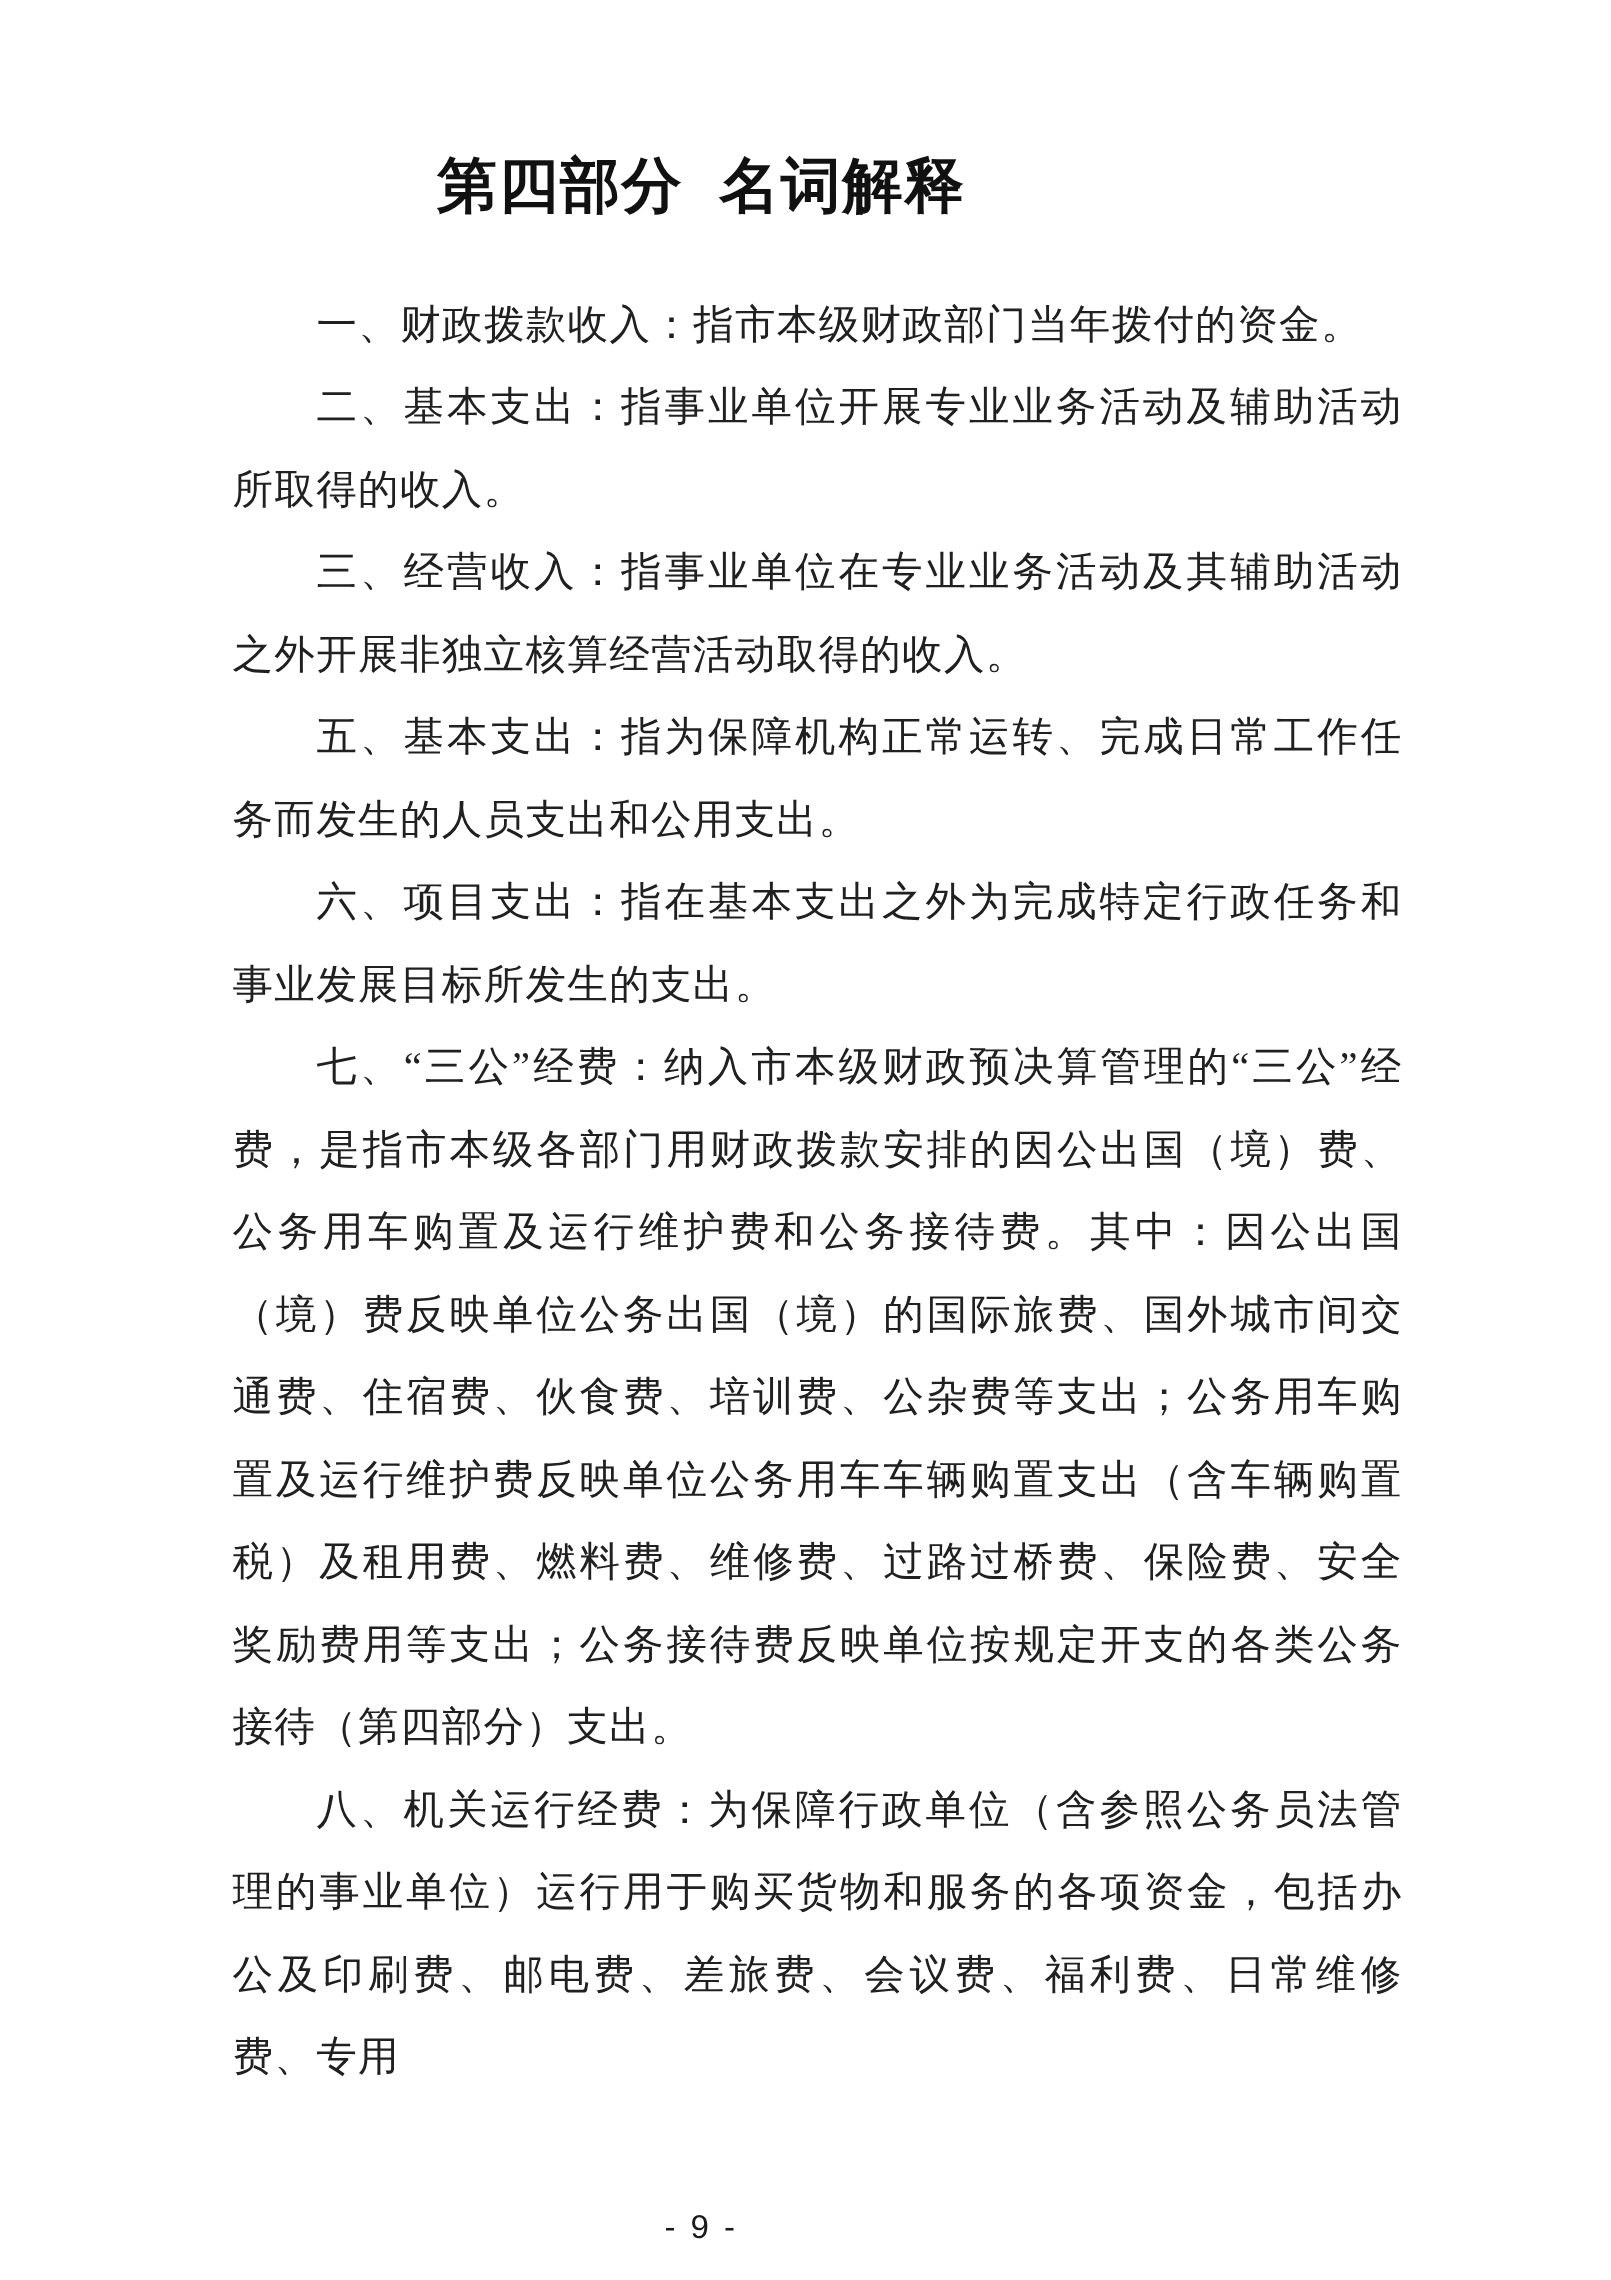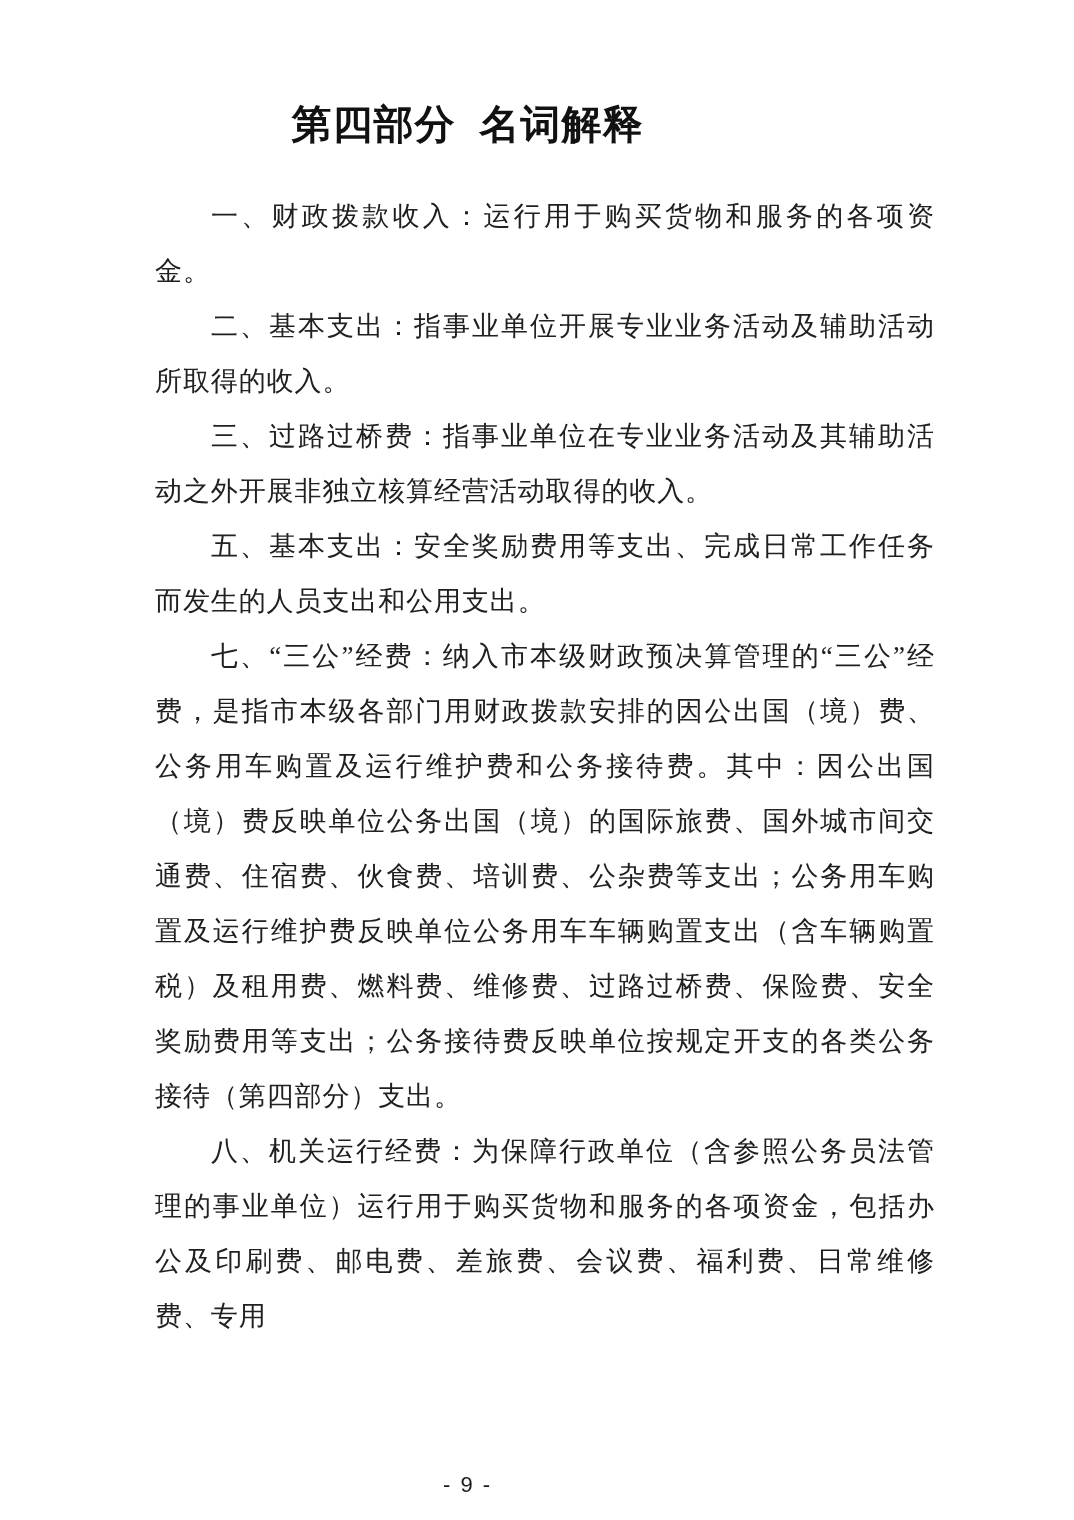--- a/index.html
+++ b/index.html
@@ -65,7 +65,7 @@
   <h1 class="doc-title">第四部分  名词解释</h1>
 
   <div class="doc-body">
-      <p class="para">一、财政拨款收入：运行用于购买货物和服务的各项资金。</p>
+      <p class="para">一、财政拨款收入：指市本级财政部门当年拨付的资金。</p>
       <p class="para">二、基本支出：指事业单位开展专业业务活动及辅助活动所取得的收入。</p>
       <p class="para">三、过路过桥费：指事业单位在专业业务活动及其辅助活动之外开展非独立核算经营活动取得的收入。</p>
       <p class="para">五、基本支出：安全奖励费用等支出、完成日常工作任务而发生的人员支出和公用支出。</p>

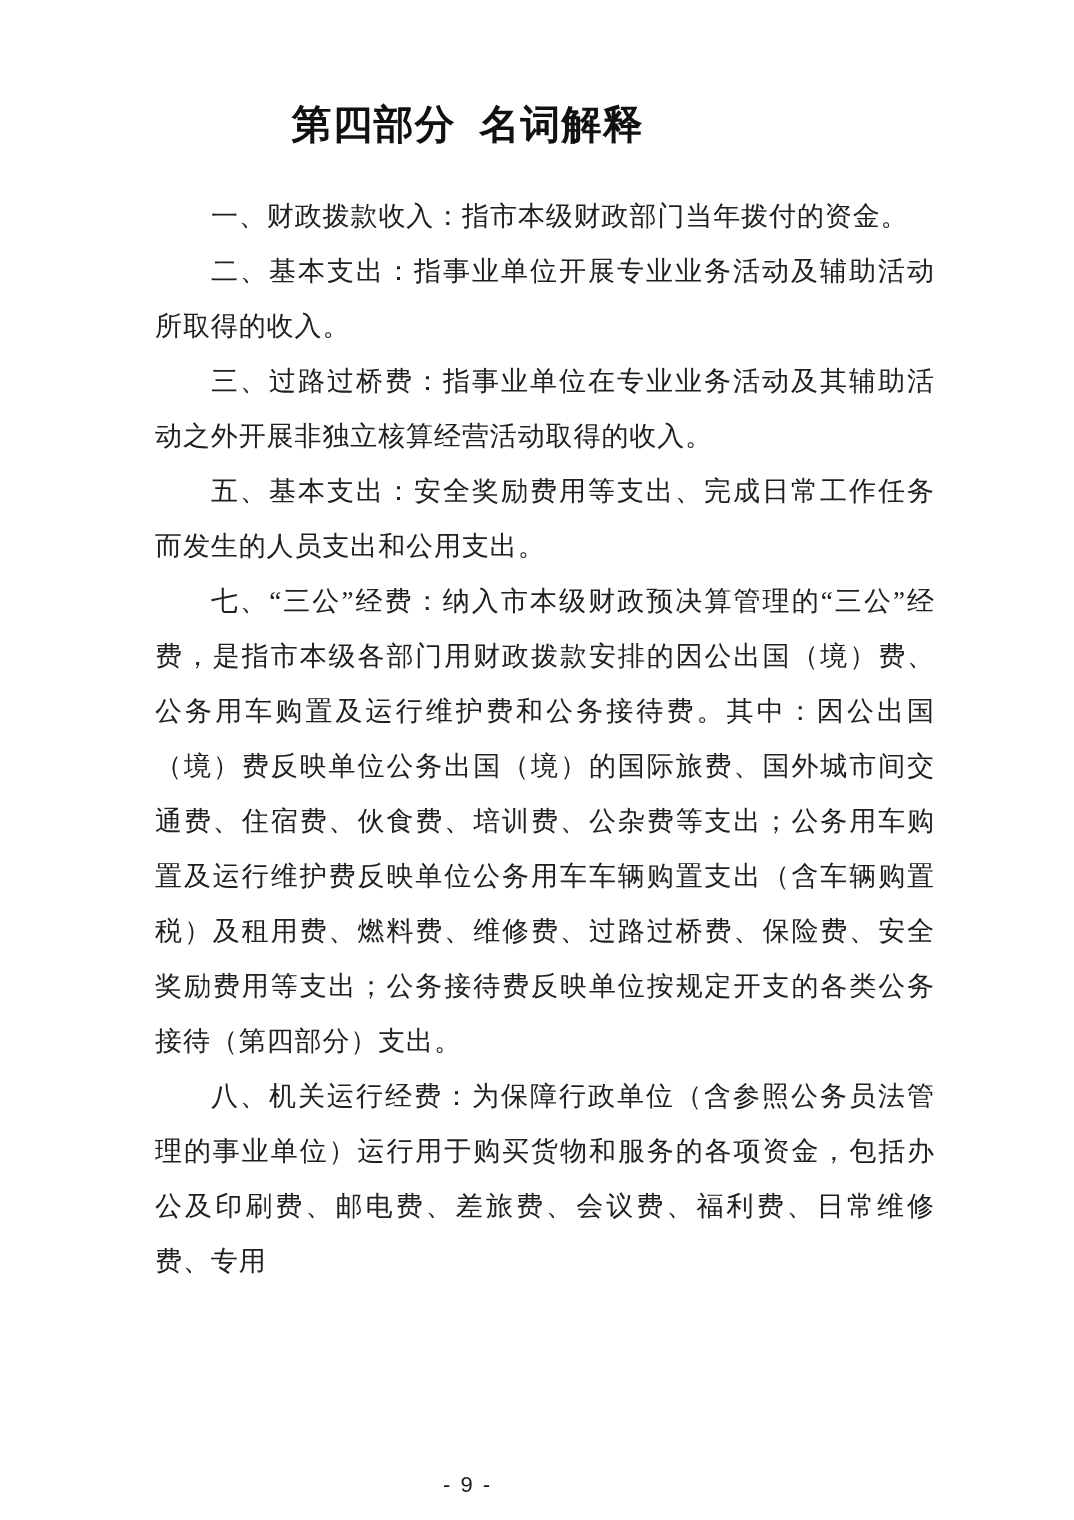--- a/index.html
+++ b/index.html
@@ -67,7 +67,7 @@
   <div class="doc-body">
       <p class="para">一、财政拨款收入：指市本级财政部门当年拨付的资金。</p>
       <p class="para">二、基本支出：指事业单位开展专业业务活动及辅助活动所取得的收入。</p>
-      <p class="para">三、过路过桥费：指事业单位在专业业务活动及其辅助活动之外开展非独立核算经营活动取得的收入。</p>
+      <p class="para">三、经营收入：指事业单位在专业业务活动及其辅助活动之外开展非独立核算经营活动取得的收入。</p>
       <p class="para">五、基本支出：安全奖励费用等支出、完成日常工作任务而发生的人员支出和公用支出。</p>
       <p class="para">七、“三公”经费：纳入市本级财政预决算管理的“三公”经费，是指市本级各部门用财政拨款安排的因公出国（境）费、公务用车购置及运行维护费和公务接待费。其中：因公出国（境）费反映单位公务出国（境）的国际旅费、国外城市间交通费、住宿费、伙食费、培训费、公杂费等支出；公务用车购置及运行维护费反映单位公务用车车辆购置支出（含车辆购置税）及租用费、燃料费、维修费、过路过桥费、保险费、安全奖励费用等支出；公务接待费反映单位按规定开支的各类公务接待（第四部分）支出。</p>
       <p class="para">八、机关运行经费：为保障行政单位（含参照公务员法管理的事业单位）运行用于购买货物和服务的各项资金，包括办公及印刷费、邮电费、差旅费、会议费、福利费、日常维修费、专用</p>

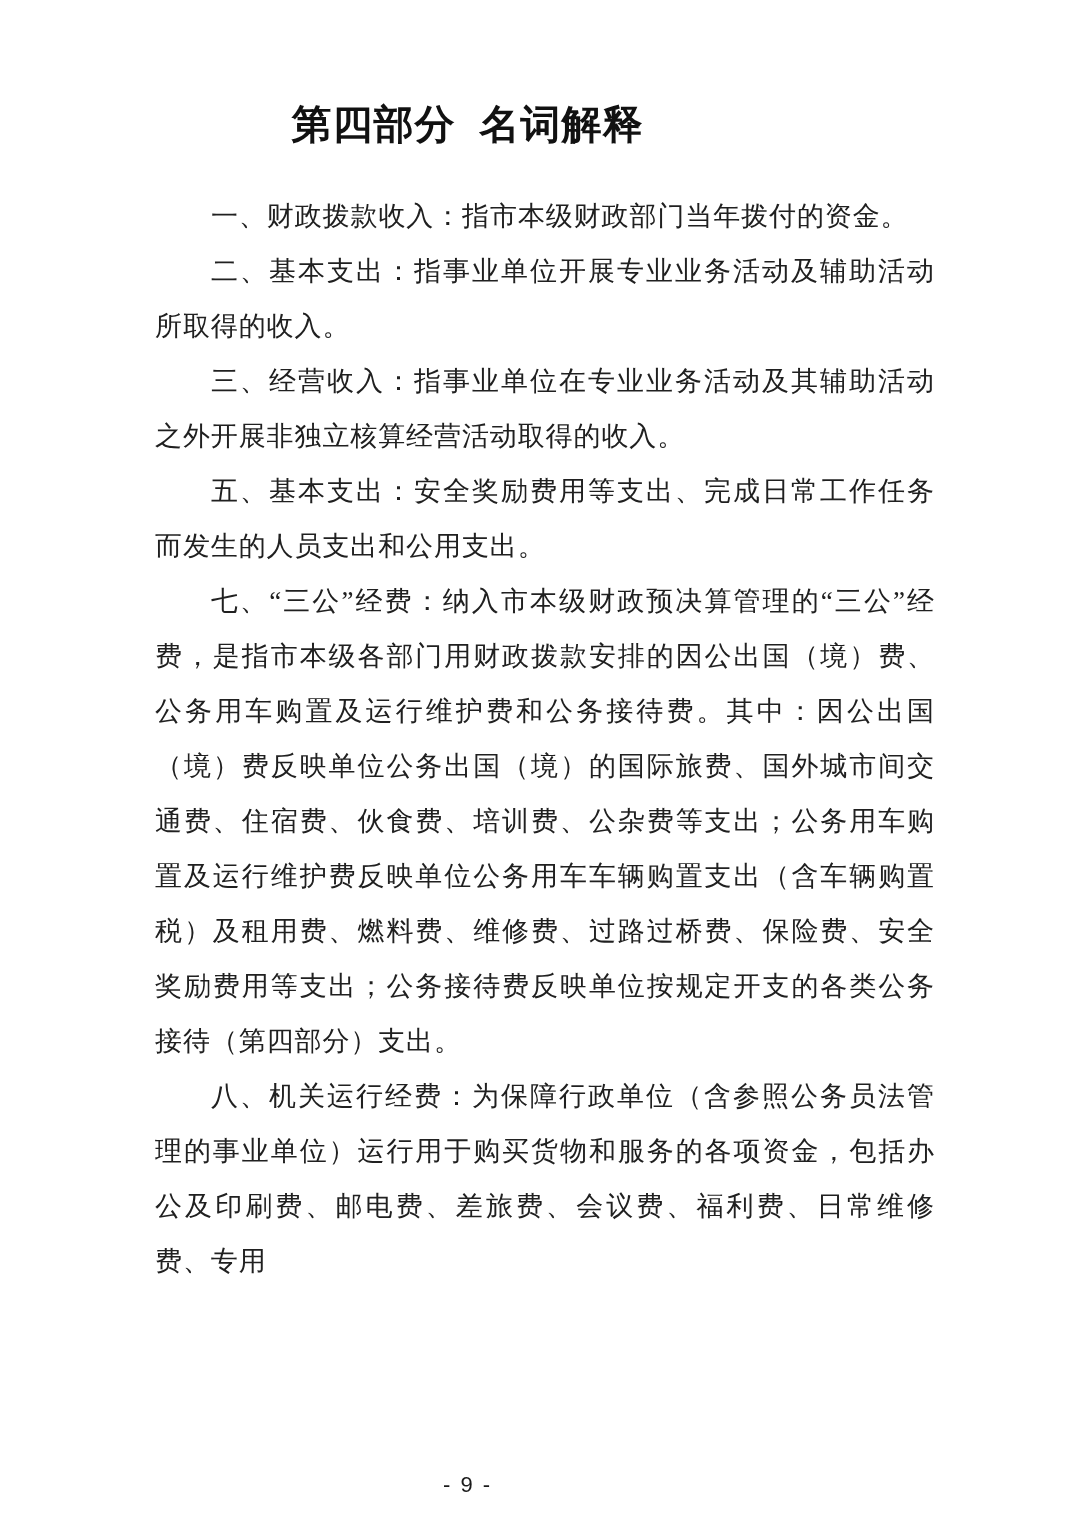--- a/index.html
+++ b/index.html
@@ -68,7 +68,7 @@
       <p class="para">一、财政拨款收入：指市本级财政部门当年拨付的资金。</p>
       <p class="para">二、基本支出：指事业单位开展专业业务活动及辅助活动所取得的收入。</p>
       <p class="para">三、经营收入：指事业单位在专业业务活动及其辅助活动之外开展非独立核算经营活动取得的收入。</p>
-      <p class="para">五、基本支出：安全奖励费用等支出、完成日常工作任务而发生的人员支出和公用支出。</p>
+      <p class="para">五、基本支出：指为保障机构正常运转、完成日常工作任务而发生的人员支出和公用支出。</p>
       <p class="para">七、“三公”经费：纳入市本级财政预决算管理的“三公”经费，是指市本级各部门用财政拨款安排的因公出国（境）费、公务用车购置及运行维护费和公务接待费。其中：因公出国（境）费反映单位公务出国（境）的国际旅费、国外城市间交通费、住宿费、伙食费、培训费、公杂费等支出；公务用车购置及运行维护费反映单位公务用车车辆购置支出（含车辆购置税）及租用费、燃料费、维修费、过路过桥费、保险费、安全奖励费用等支出；公务接待费反映单位按规定开支的各类公务接待（第四部分）支出。</p>
       <p class="para">八、机关运行经费：为保障行政单位（含参照公务员法管理的事业单位）运行用于购买货物和服务的各项资金，包括办公及印刷费、邮电费、差旅费、会议费、福利费、日常维修费、专用</p>
     </div>

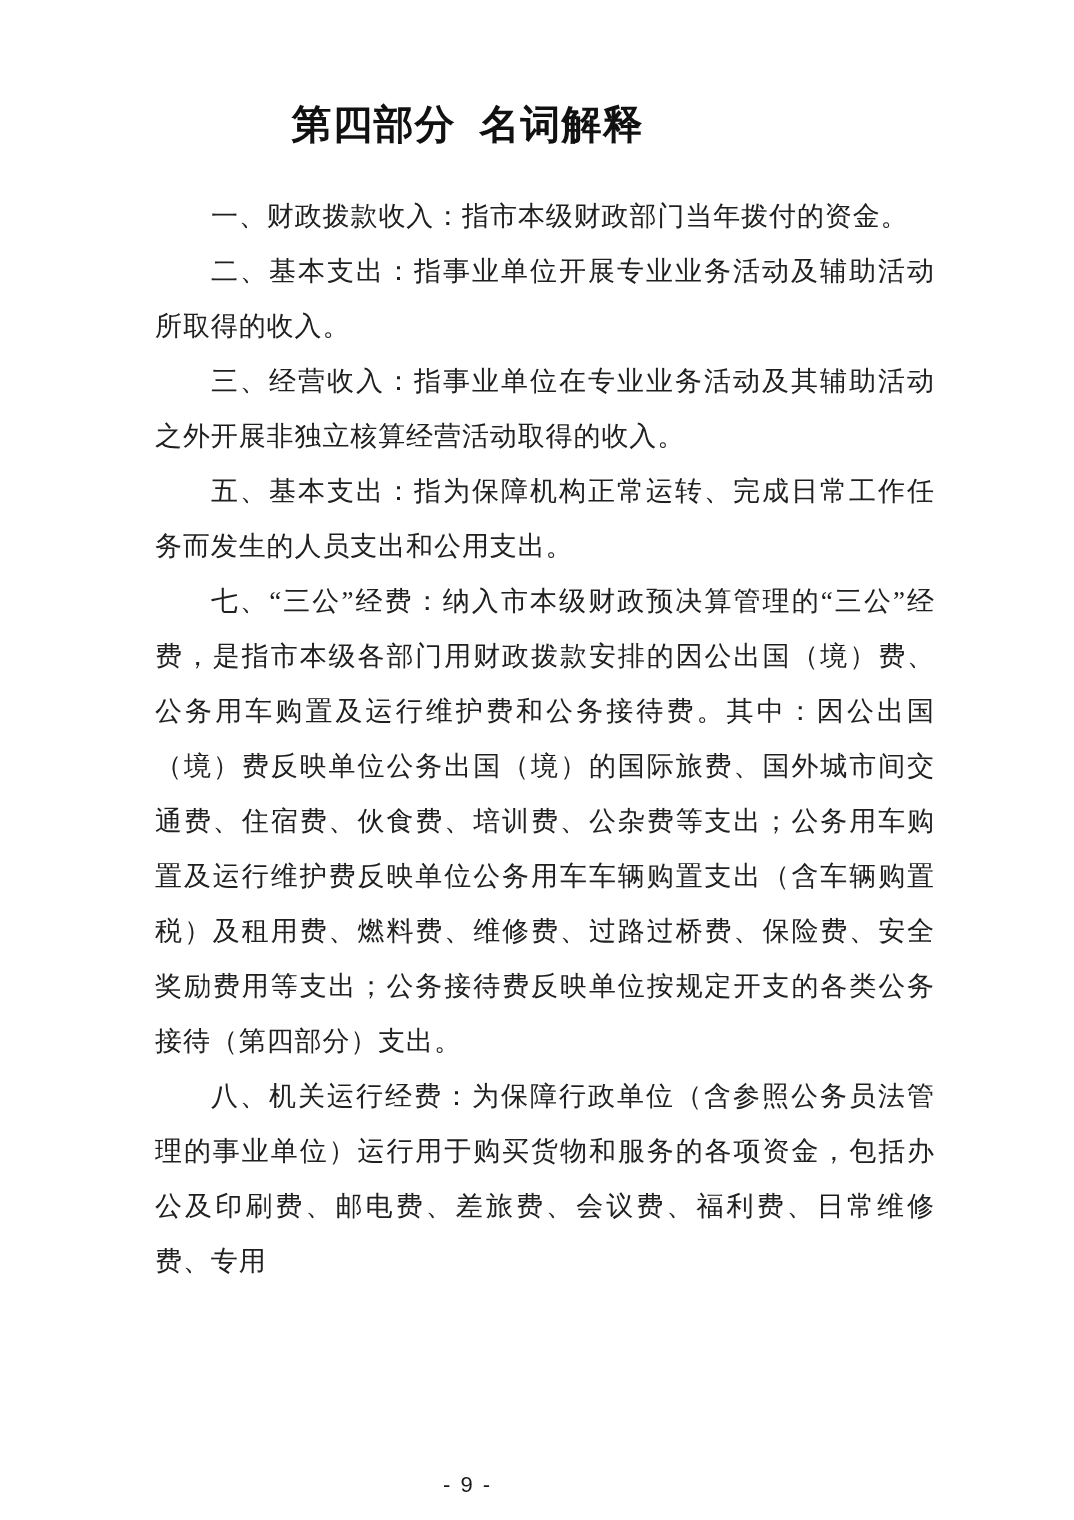--- a/index.html
+++ b/index.html
@@ -69,6 +69,7 @@
       <p class="para">二、基本支出：指事业单位开展专业业务活动及辅助活动所取得的收入。</p>
       <p class="para">三、经营收入：指事业单位在专业业务活动及其辅助活动之外开展非独立核算经营活动取得的收入。</p>
       <p class="para">五、基本支出：指为保障机构正常运转、完成日常工作任务而发生的人员支出和公用支出。</p>
+      <p class="para">六、项目支出：指在基本支出之外为完成特定行政任务和事业发展目标所发生的支出。</p>
       <p class="para">七、“三公”经费：纳入市本级财政预决算管理的“三公”经费，是指市本级各部门用财政拨款安排的因公出国（境）费、公务用车购置及运行维护费和公务接待费。其中：因公出国（境）费反映单位公务出国（境）的国际旅费、国外城市间交通费、住宿费、伙食费、培训费、公杂费等支出；公务用车购置及运行维护费反映单位公务用车车辆购置支出（含车辆购置税）及租用费、燃料费、维修费、过路过桥费、保险费、安全奖励费用等支出；公务接待费反映单位按规定开支的各类公务接待（第四部分）支出。</p>
       <p class="para">八、机关运行经费：为保障行政单位（含参照公务员法管理的事业单位）运行用于购买货物和服务的各项资金，包括办公及印刷费、邮电费、差旅费、会议费、福利费、日常维修费、专用</p>
     </div>

